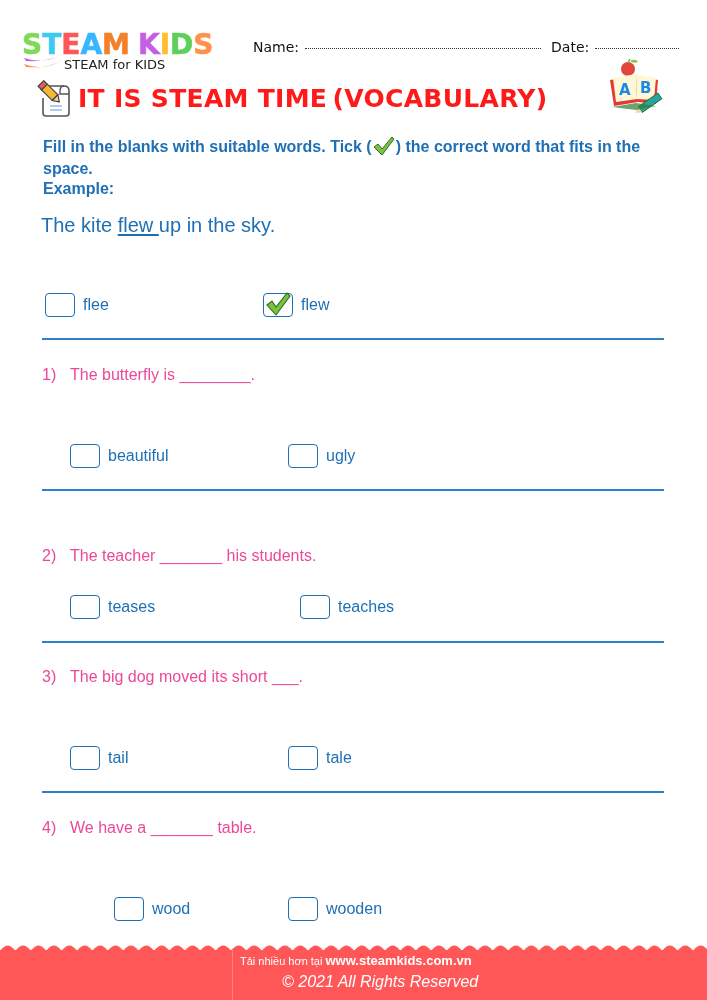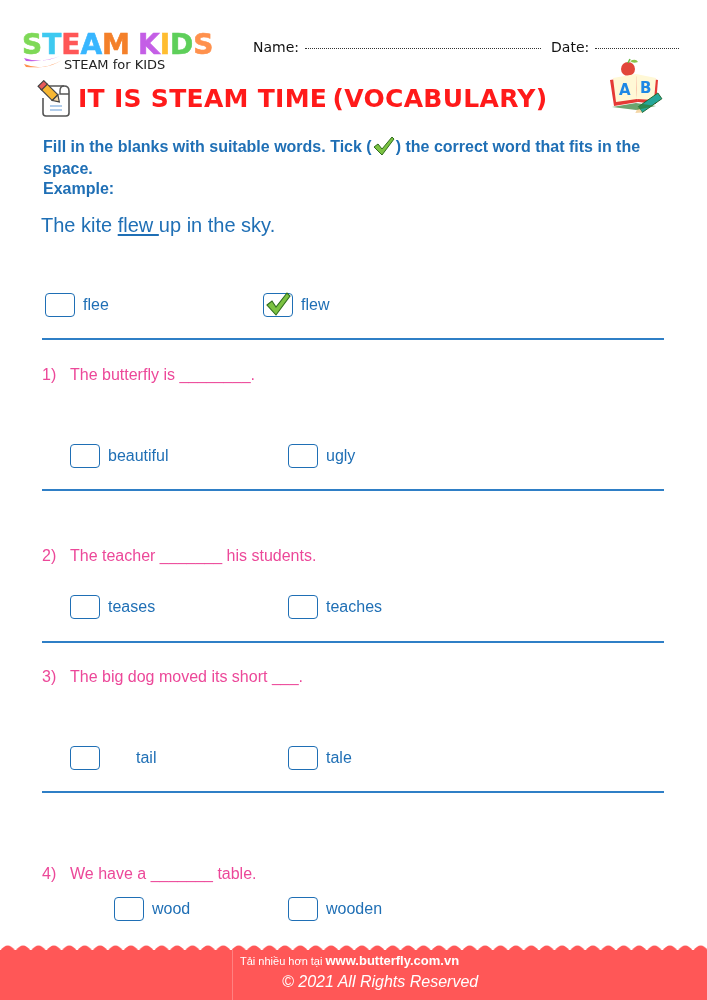--- a/index.html
+++ b/index.html
@@ -137,7 +137,7 @@
   <div class="cbox"></div>
   <span>teases</span>
 </div>
-<div class="opt" style="left:288px; top:595px;">
+<div class="opt" style="left:300px; top:595px;">
   <div class="cbox"></div>
   <span>teaches</span>
 </div>

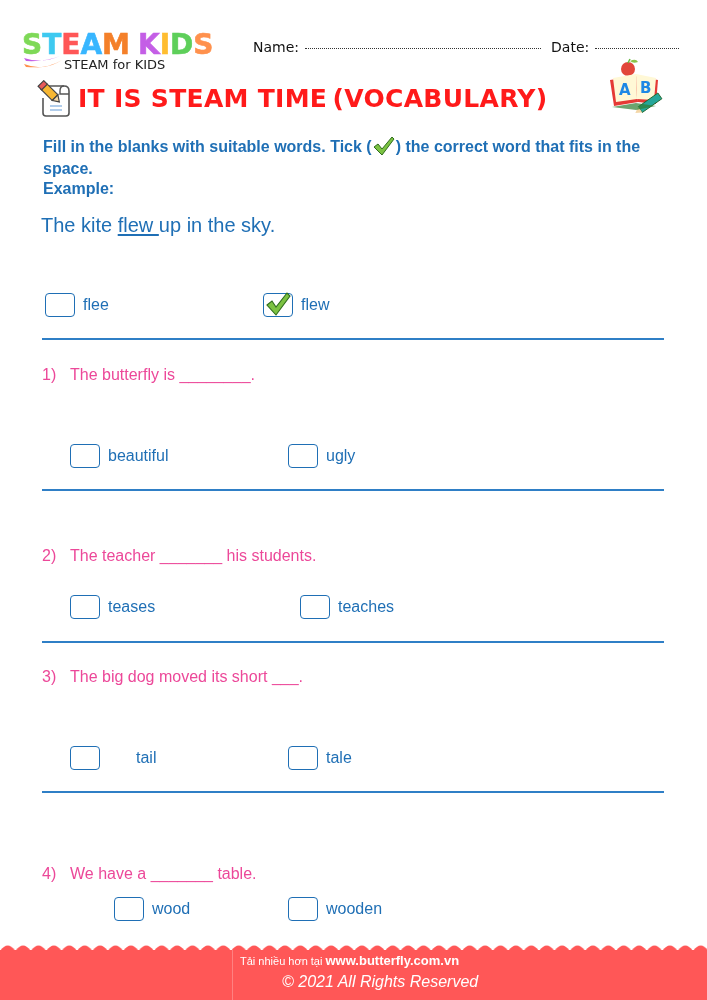--- a/index.html
+++ b/index.html
@@ -144,7 +144,7 @@
 <div class="sep" style="top:641px;"></div>
 
 <div class="q" style="top:668px;"><span class="num">3)</span><span>The big dog moved its short ___.</span></div>
-<div class="opt" style="left:70px; top:746px;gap:28px;">
+<div class="opt" style="left:70px; top:746px;">
   <div class="cbox"></div>
   <span>tail</span>
 </div>

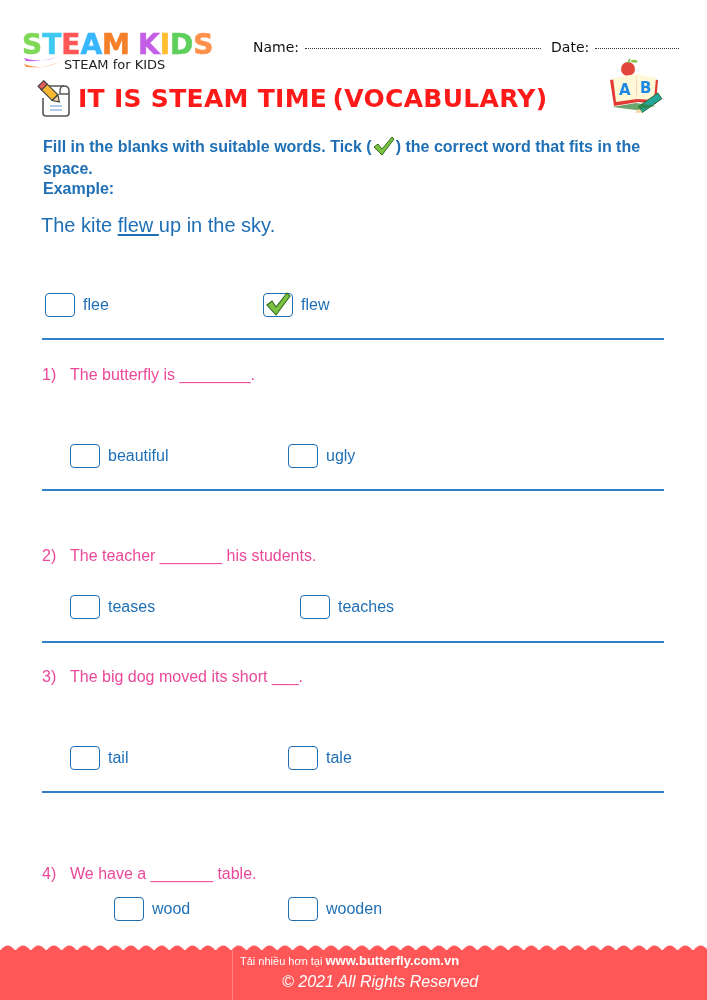--- a/index.html
+++ b/index.html
@@ -154,7 +154,7 @@
 </div>
 <div class="sep" style="top:791px;"></div>
 
-<div class="q" style="top:819px;margin-top:46px;"><span class="num">4)</span><span>We have a _______ table.</span></div>
+<div class="q" style="top:819px;"><span class="num">4)</span><span>We have a _______ table.</span></div>
 <div class="opt" style="left:70px; top:897px;padding-left:44px;">
   <div class="cbox"></div>
   <span>wood</span>

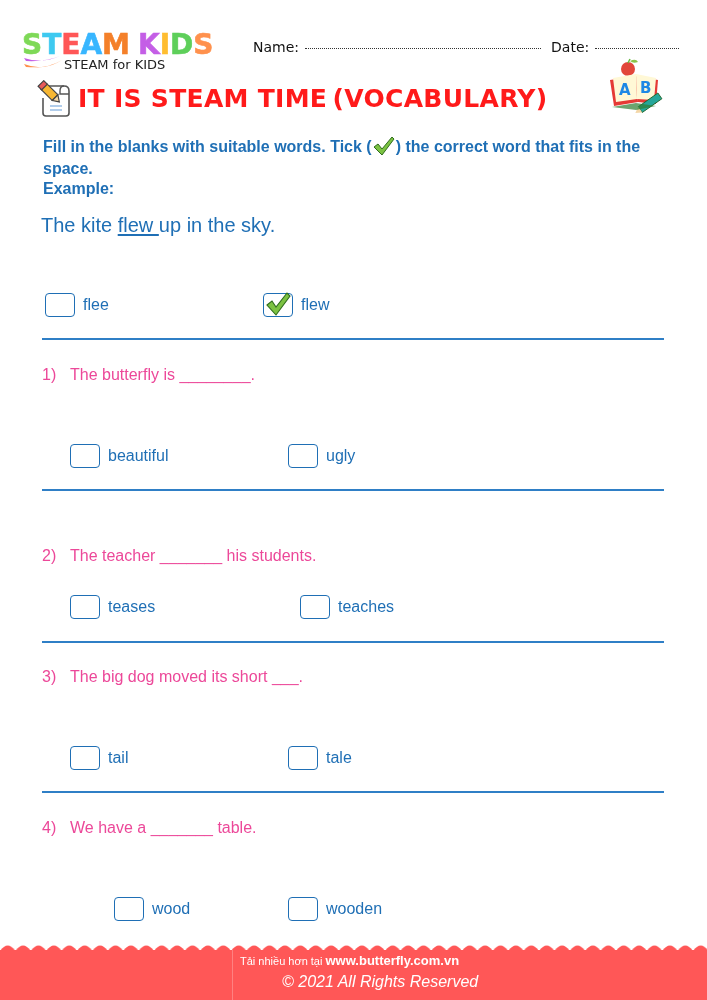--- a/index.html
+++ b/index.html
@@ -175,7 +175,7 @@
 <div class="footer"></div>
 <div class="footer-divider"></div>
 <div class="footer-line1">
-  <span>Tải nhiều hơn tại </span><span class="url">www.butterfly.com.vn</span>
+  <span>Tải nhiều hơn tại </span><span class="url">www.steamkids.com.vn</span>
 </div>
 <div class="footer-line2">©  2021 All Rights Reserved</div>
 

